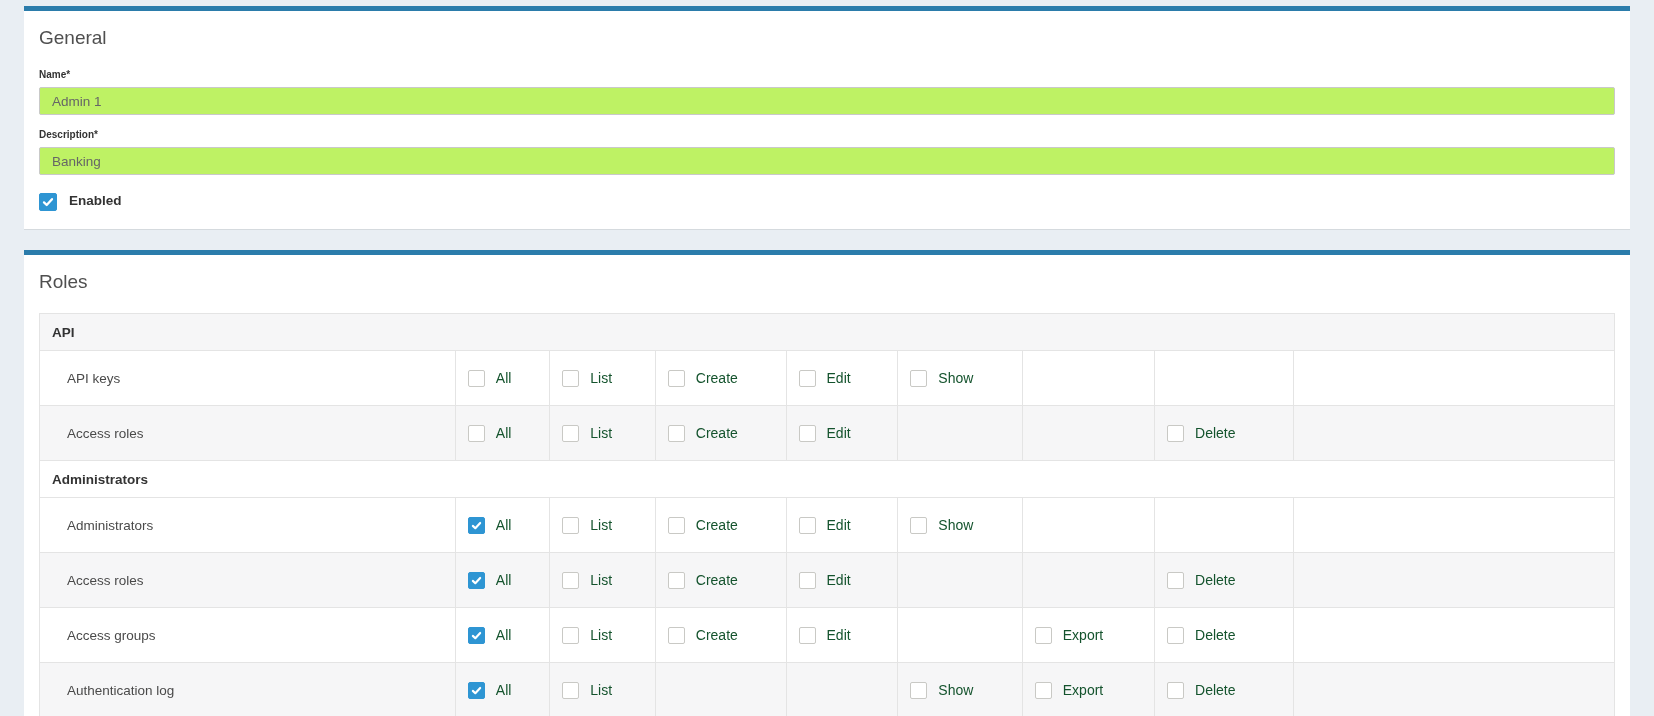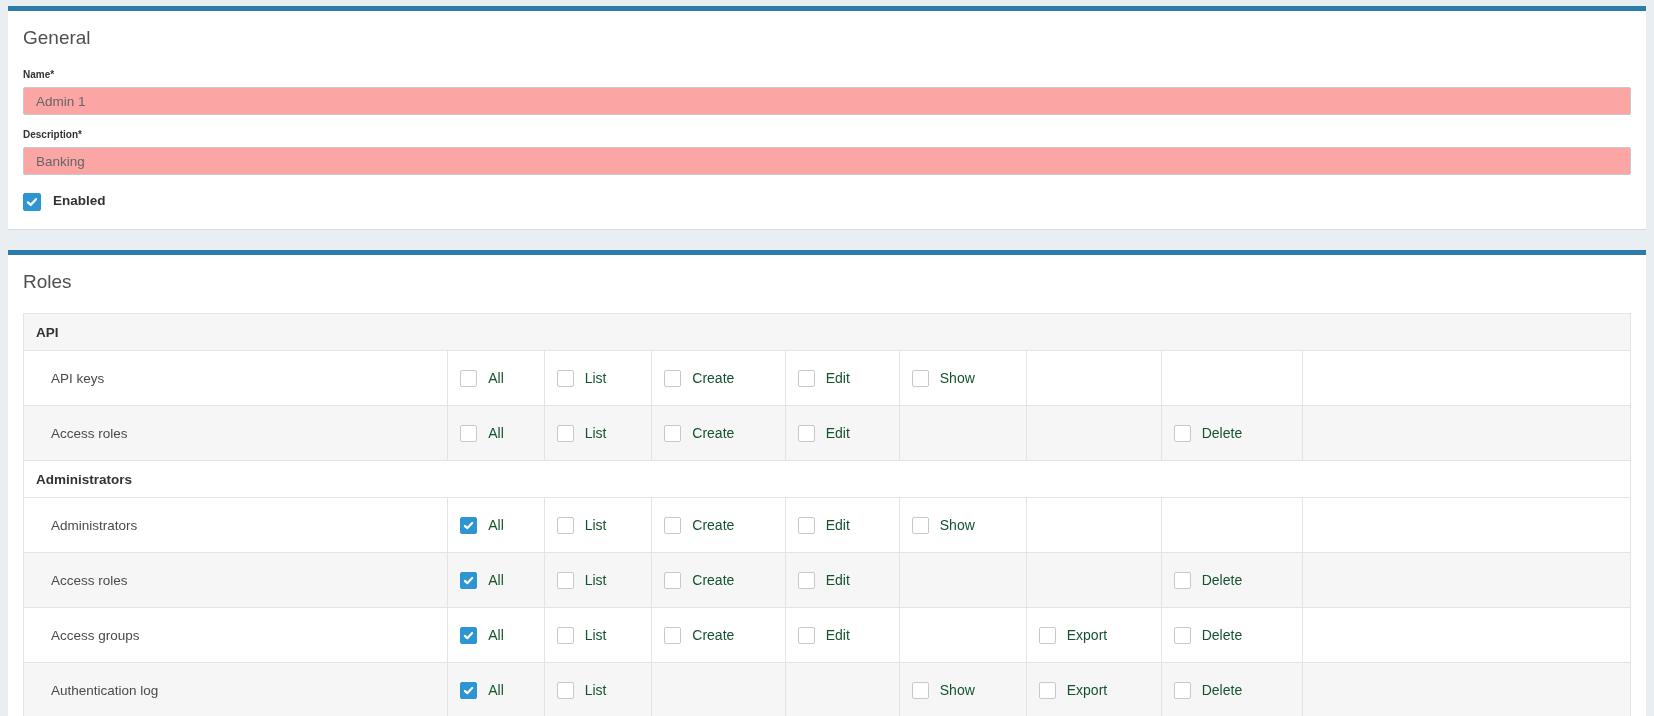--- a/index.html
+++ b/index.html
@@ -18,7 +18,7 @@
   }
   .card {
     background: #fff;
-    margin: 0 8px;
+    margin: 0 24px;
     border-top: 5px solid var(--accent);
     border-bottom: 1px solid #d5dade;
     padding: 12px 15px 18px 15px;

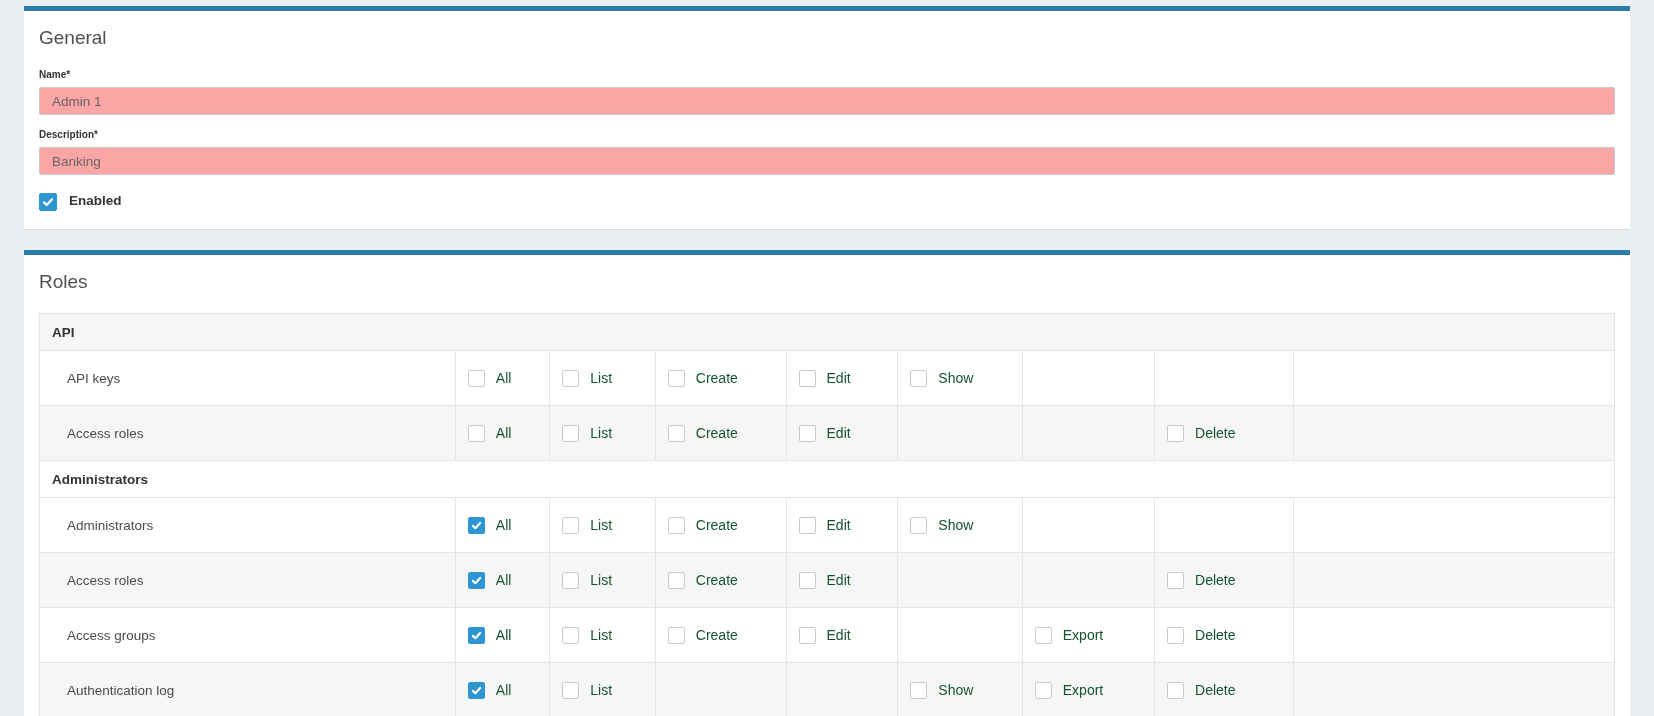--- a/index.html
+++ b/index.html
@@ -48,7 +48,7 @@
     font-size: 13.5px;
     color: #666;
     outline: none;
-    background: #fca5a5;
+    background: #bef264;
   }
   .check-row { display: flex; margin-top: 18px; }
   .cb {

